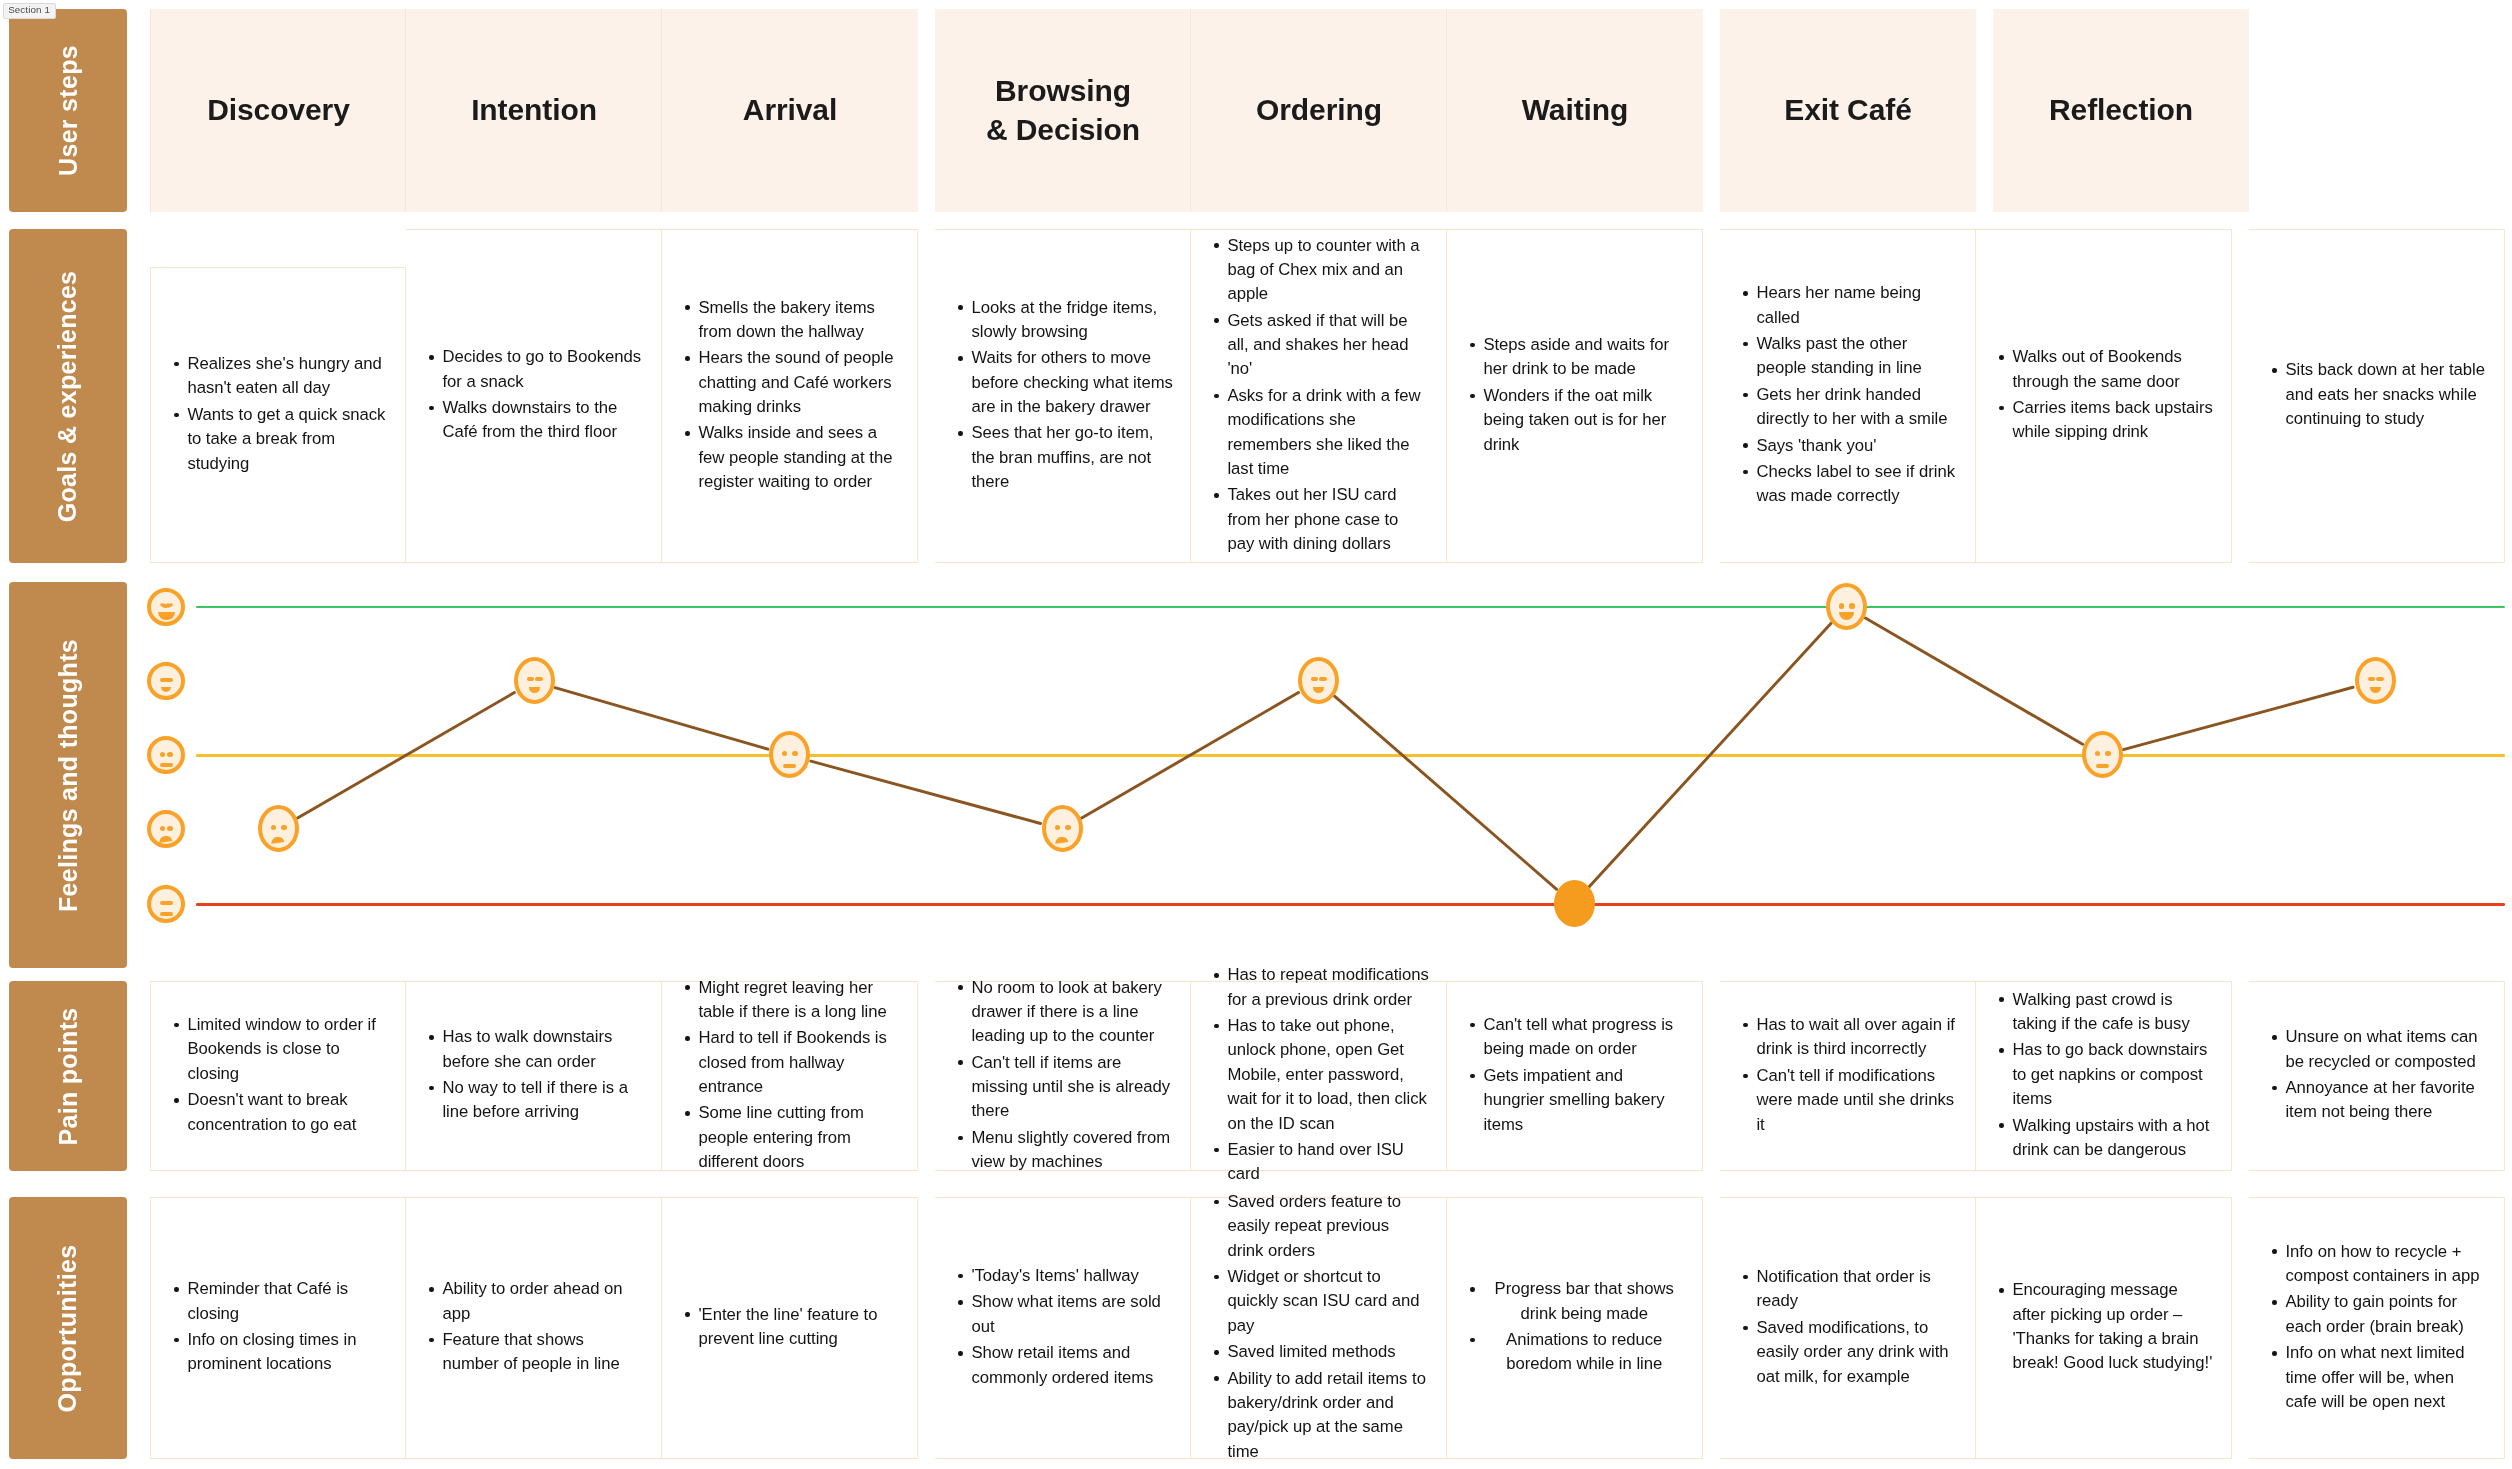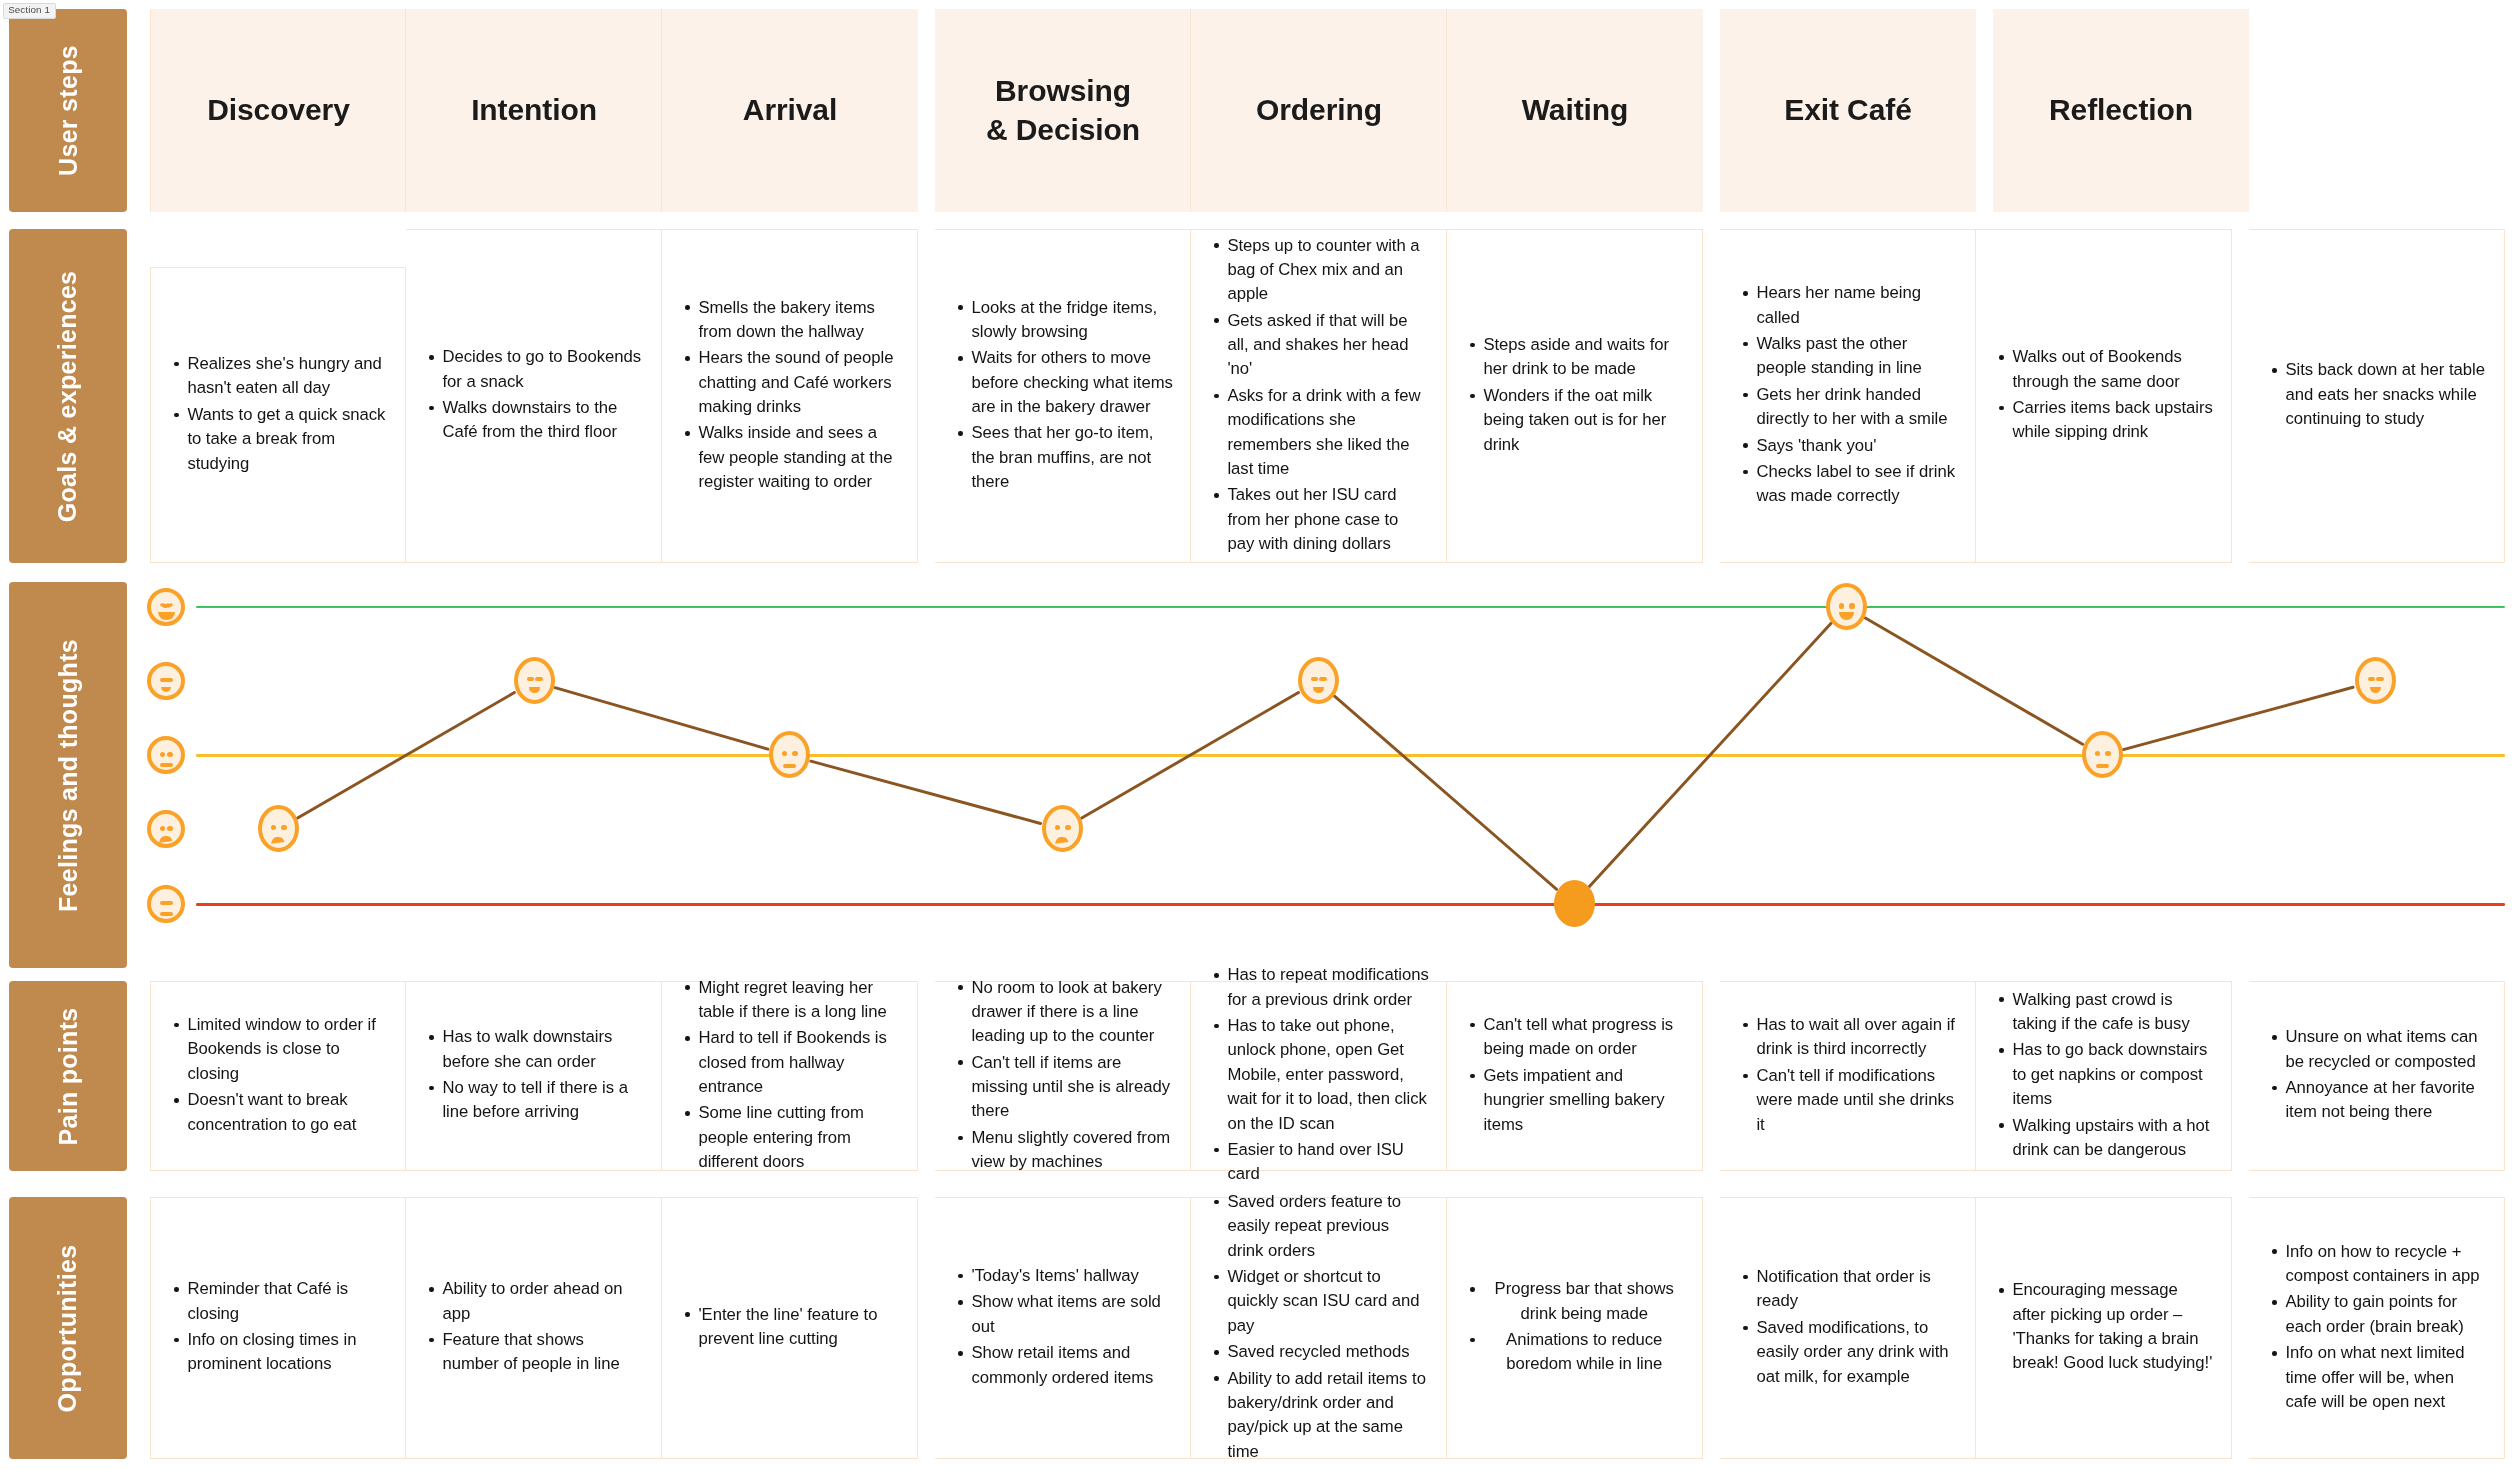--- a/index.html
+++ b/index.html
@@ -496,7 +496,7 @@
         <ul class="bullets">
           <li>Saved orders feature to easily repeat previous drink orders</li>
           <li>Widget or shortcut to quickly scan ISU card and pay</li>
-          <li>Saved recycled methods</li>
+          <li>Saved limited methods</li>
           <li>Ability to add retail items to bakery/drink order and pay/pick up at the same time</li>
         </ul>
       </div>

